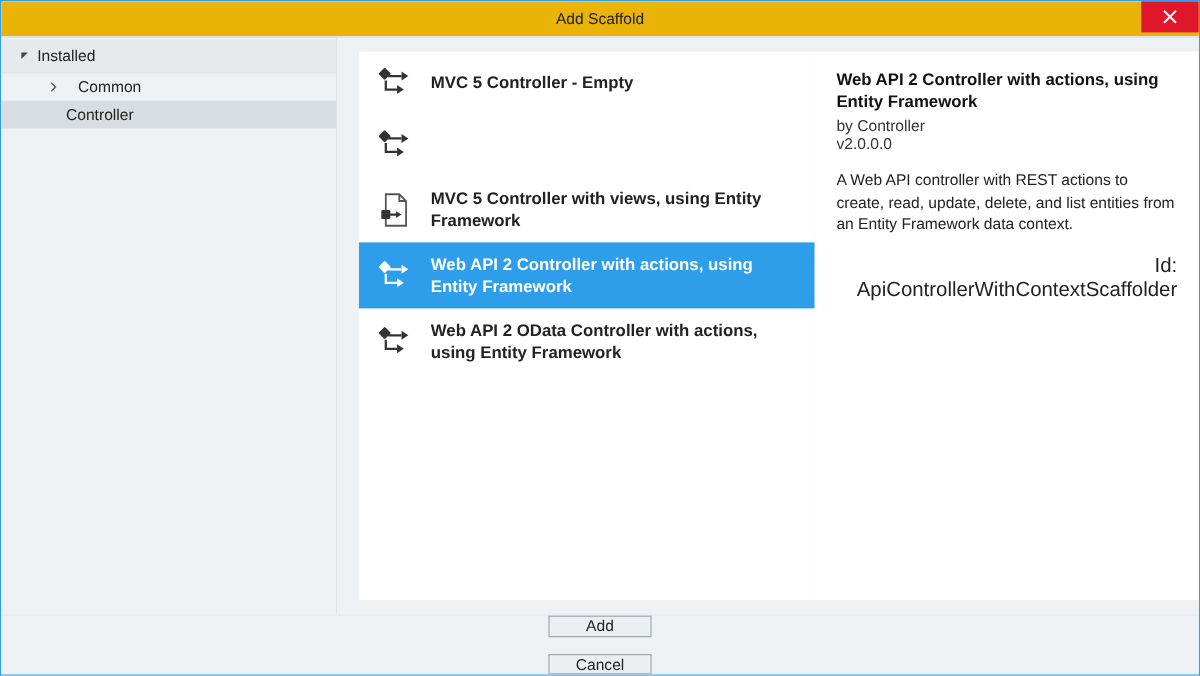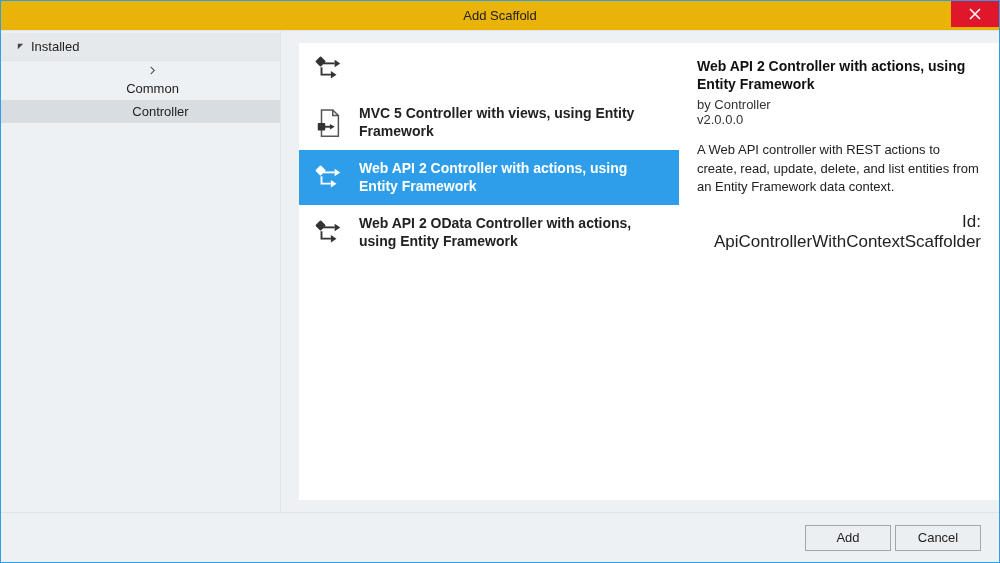--- a/index.html
+++ b/index.html
@@ -68,8 +68,7 @@
     cursor: pointer;
     display: flex;
     align-items: center;
-    gap: 6px;
-    flex-direction: column;
+    gap: 16px;
   }
   .tree-item.selected {
     background: #d8dde2;

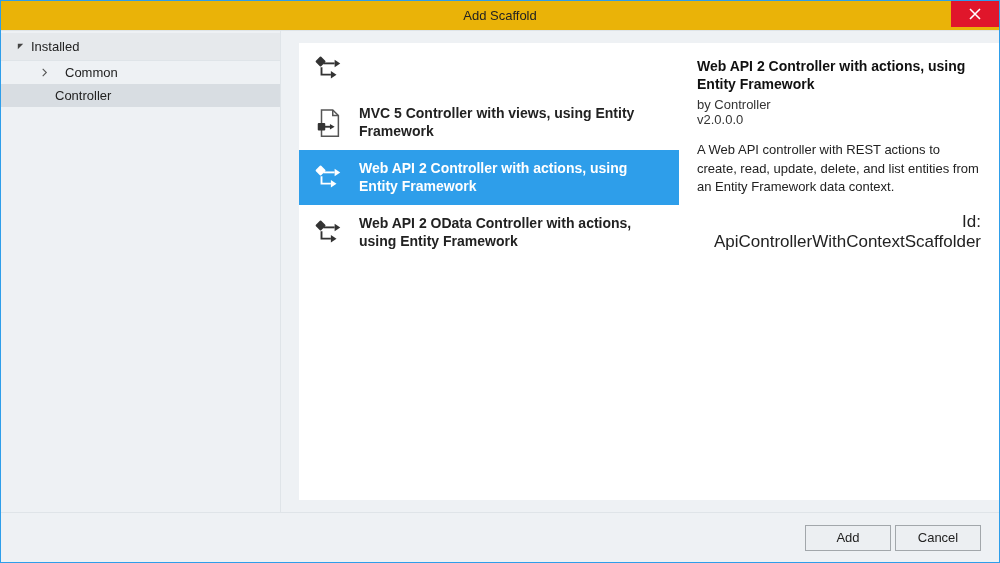--- a/index.html
+++ b/index.html
@@ -201,6 +201,18 @@
   <div class="main">
     <div class="list-panel" id="scaffold-list">
 
+    <div class="scaffold-item">
+    <div class="icon-wrap">
+            <svg class="ctrl-svg" viewBox="0 0 32 32">
+    <rect x="3" y="4" width="8" height="8" rx="1" transform="rotate(45 7 8)" fill="#333"></rect>
+    <path d="M10 10 L22 10" stroke="#333" stroke-width="2"></path>
+    <polygon points="22,6 28,10 22,14" fill="#333"></polygon>
+    <path d="M8 14 L8 22 L18 22" stroke="#333" stroke-width="2" fill="none"></path>
+    <polygon points="18,18 24,22 18,26" fill="#333"></polygon>
+  </svg>
+          </div>
+    <div class="label">MVC 5 Controller - Empty</div>
+  </div>
         <div class="scaffold-item">
     <div class="icon-wrap">
             <svg class="ctrl-svg" viewBox="0 0 32 32">

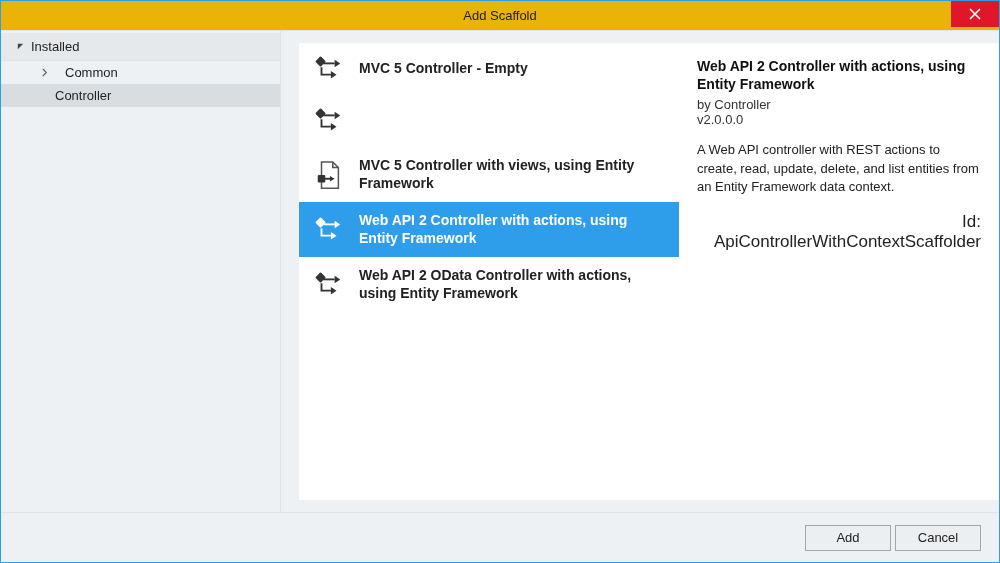--- a/index.html
+++ b/index.html
@@ -144,7 +144,8 @@
     align-items: center;
     justify-content: flex-end;
     padding: 0 18px;
-    gap: 4px;
+    gap: 14px;
+    flex-direction: column;
   }
   .btn {
     min-width: 86px;

